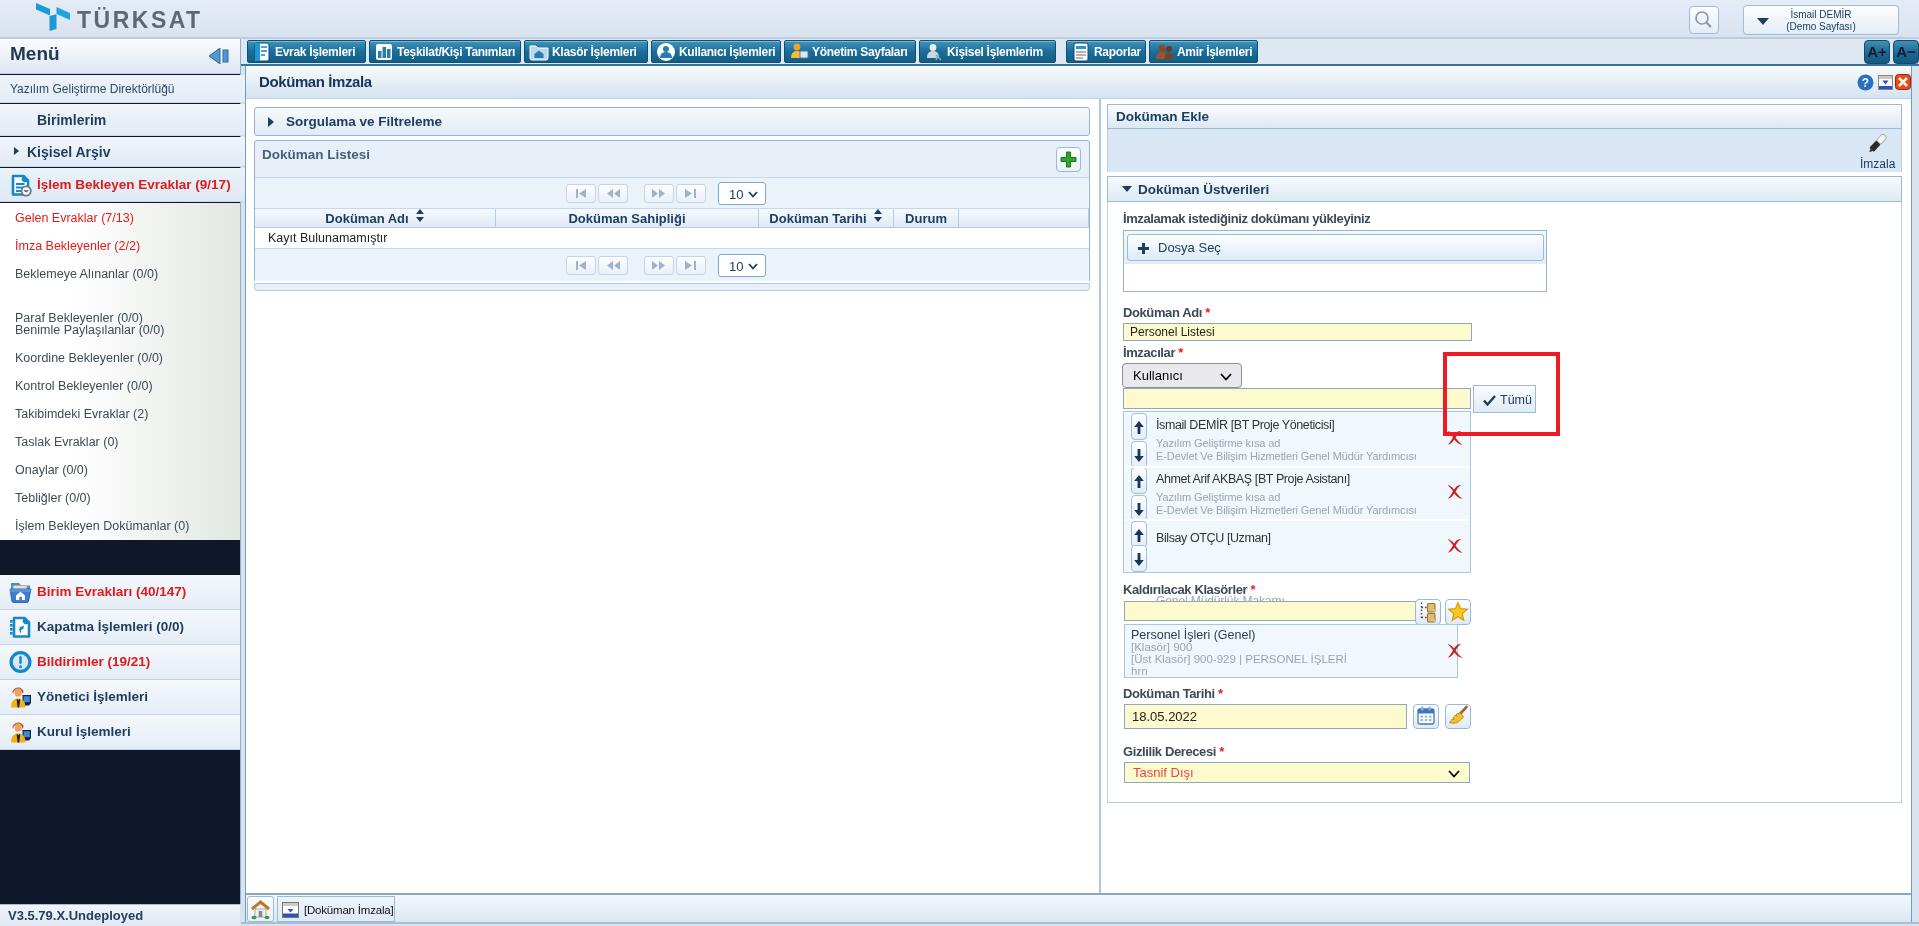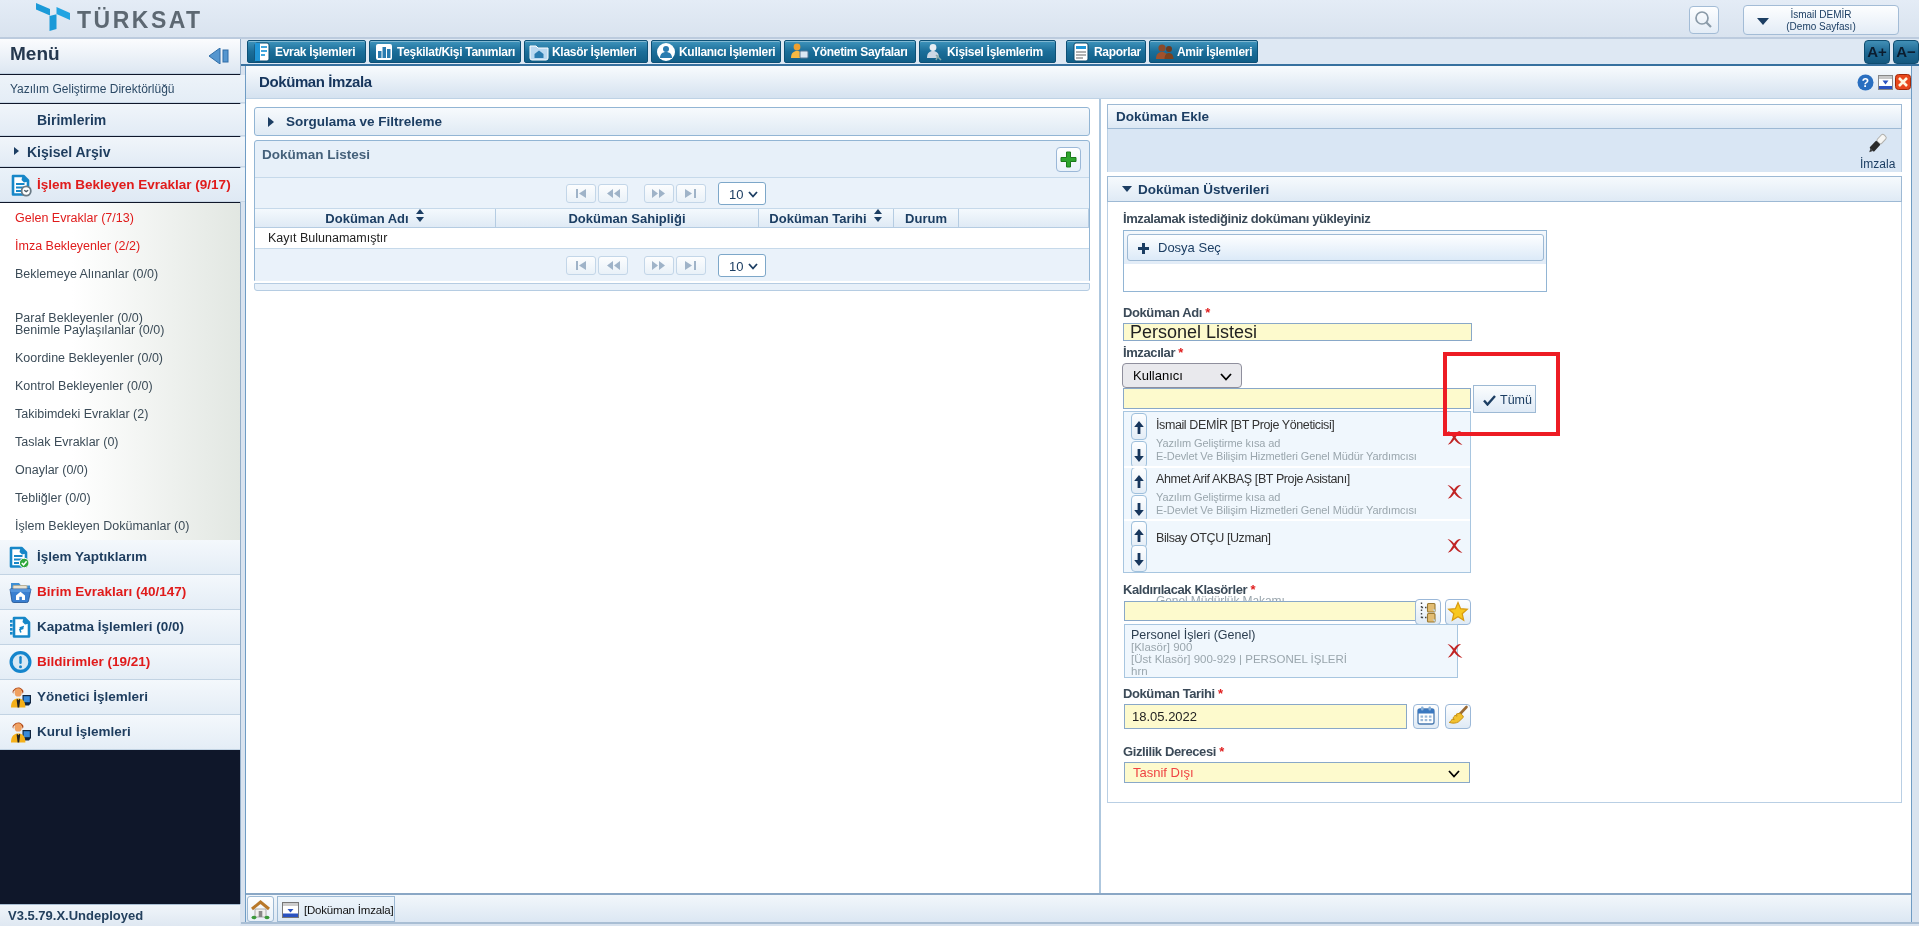--- a/index.html
+++ b/index.html
@@ -373,7 +373,7 @@
 <span style="position:absolute;left:30px;top:5px;font-size:13px;color:#1c3e63;">Dosya Seç</span>
   </div>
 <div class="lbl" style="left:1123px;top:305px;">Doküman Adı <span class="star">*</span></div>
-<div class="ylw" style="left:1123px;top:323px;width:349px;height:18px;font-size:18px;color:#222;line-height:16px;padding-left:6px;">Personel Listesi</div>
+<div class="ylw" style="left:1123px;top:323px;width:349px;height:18px;font-size:12px;color:#222;line-height:16px;padding-left:6px;">Personel Listesi</div>
 <div class="lbl" style="left:1123px;top:345px;">İmzacılar <span class="star">*</span></div>
 <div class="abs" style="left:1122px;top:363px;width:120px;height:25px;background:#e9e9ed;border:1px solid #8f8f9d;border-radius:4px;font-size:13px;color:#000;line-height:23px;padding-left:10px;">Kullanıcı
 <svg style="position:absolute;right:9px;top:9px;" width="12" height="8" viewBox="0 0 12 8">

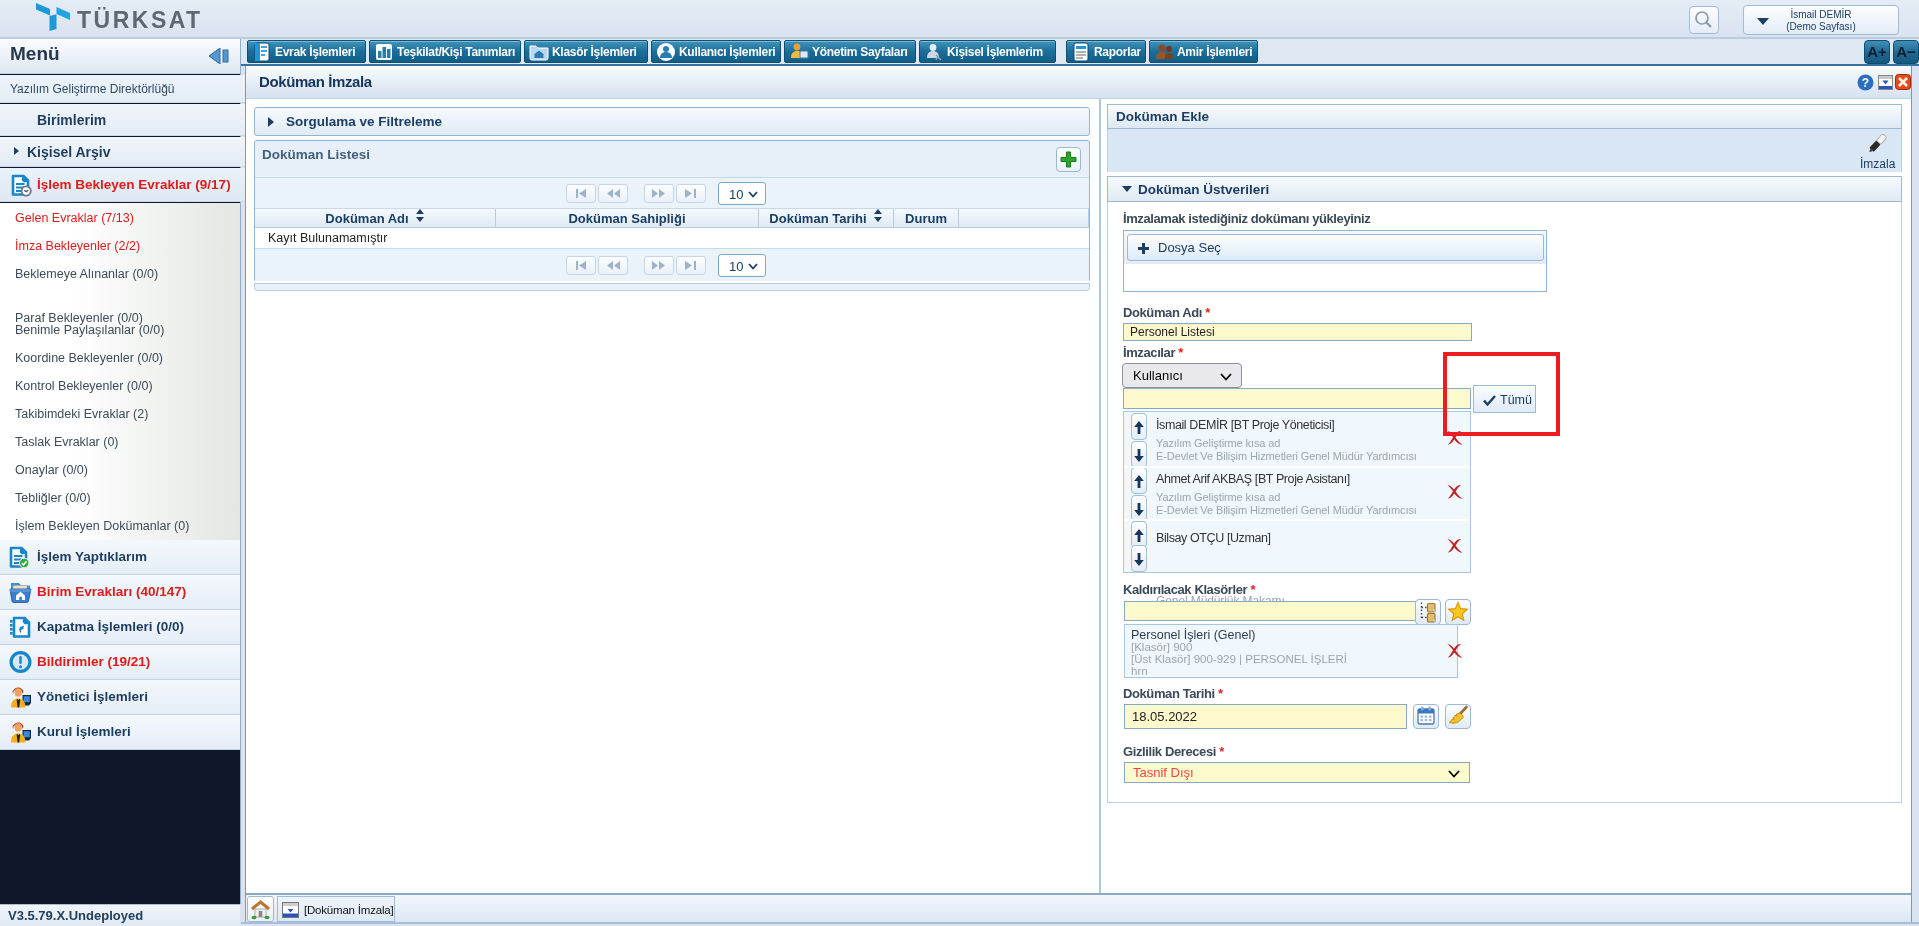--- a/index.html
+++ b/index.html
@@ -101,18 +101,6 @@
 <div style="position:absolute;left:15px;top:288px;font-size:12.5px;color:#3c4c58;white-space:nowrap;">Tebliğler (0/0)</div>
 <div style="position:absolute;left:15px;top:316px;font-size:12.5px;color:#3c4c58;white-space:nowrap;">İşlem Bekleyen Dokümanlar (0)</div>
 </div>
-<div class="brow" style="top:501px;">
-      <svg width="22" height="23" viewBox="0 0 22 23">
-        <path d="M2,2 h10.5 l4.5,4.5 v14 h-15 z" fill="#fff" stroke="#1787c8" stroke-width="2.6" stroke-linejoin="round"></path>
-        <path d="M11.5,1.5 l6,6 l-4.5,1 l-2.5,-2.5 z" fill="#1787c8"></path>
-        <line x1="5" y1="10" x2="13.5" y2="10" stroke="#1787c8" stroke-width="2"></line>
-        <line x1="5" y1="13.5" x2="13.5" y2="13.5" stroke="#1787c8" stroke-width="2"></line>
-        <line x1="5" y1="17" x2="10" y2="17" stroke="#1787c8" stroke-width="2"></line>
-        <circle cx="15.2" cy="17" r="4.8" fill="#2fa83c" stroke="#fff" stroke-width="1"></circle>
-        <path d="M12.8,17 l1.8,1.9 3,-3.6" fill="none" stroke="#fff" stroke-width="1.6"></path>
-      </svg>
-      <span style="color:#1d3c5e;">İşlem Yaptıklarım</span>
-    </div>
 <div class="brow" style="top:536px;">
       <svg width="24" height="22" viewBox="0 0 24 22">
         <path d="M2,2 h8 l2,2.5 h9 v4 h-19 z" fill="#3f8fd4"></path>

